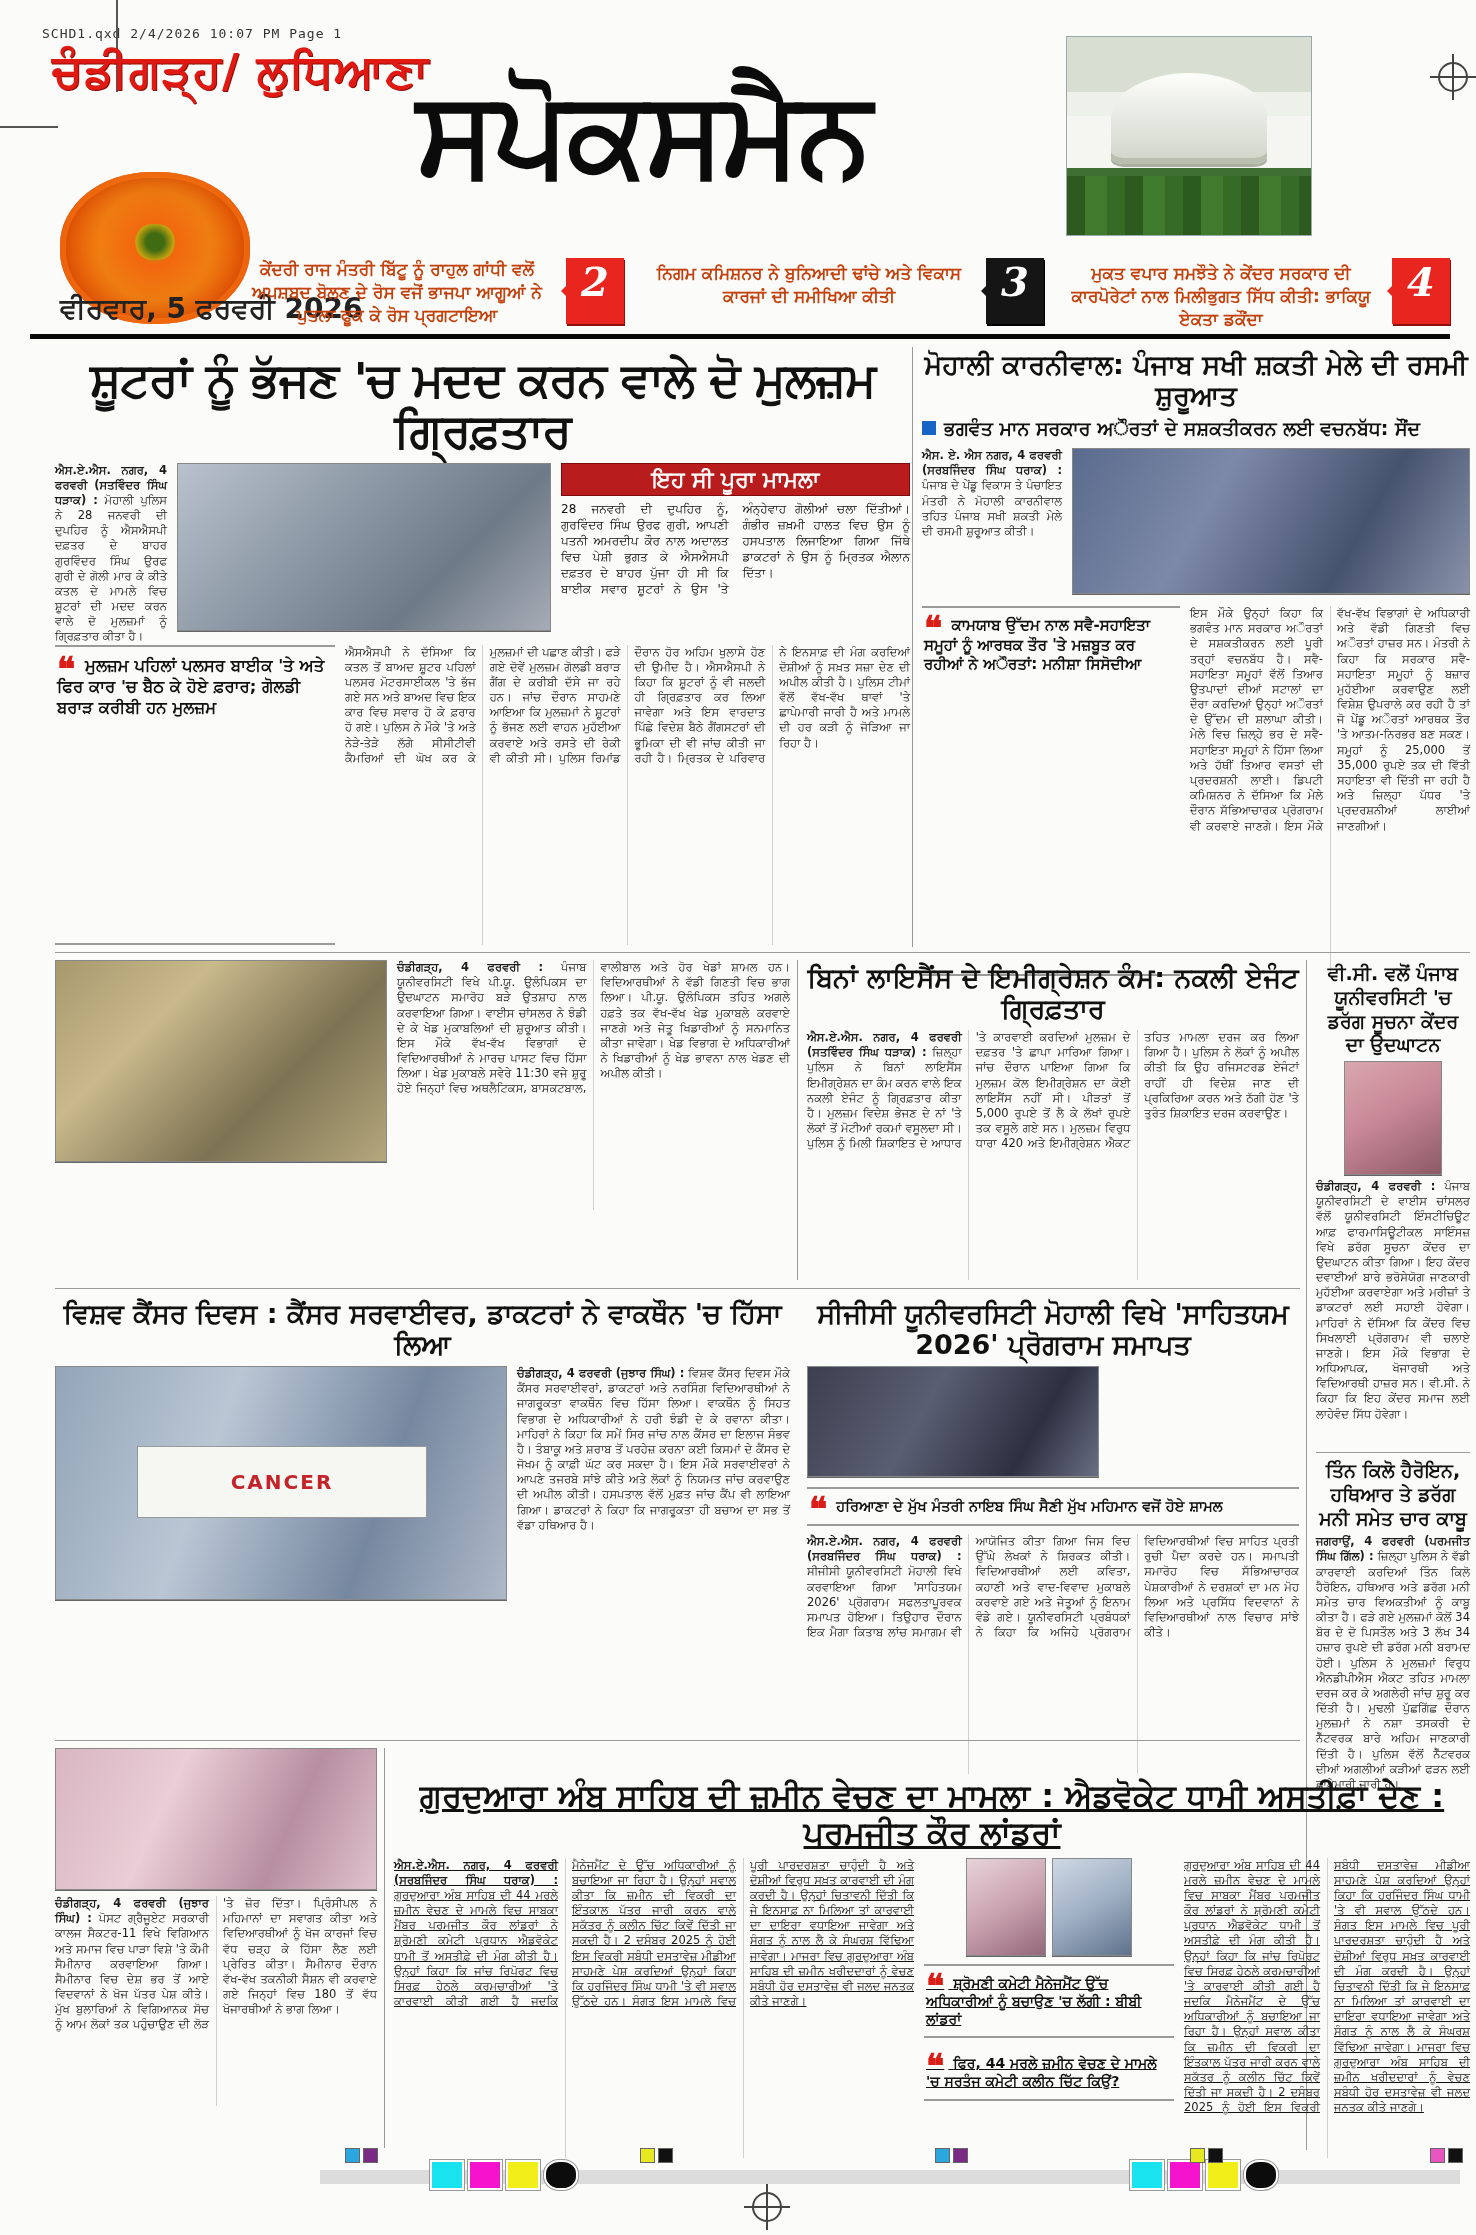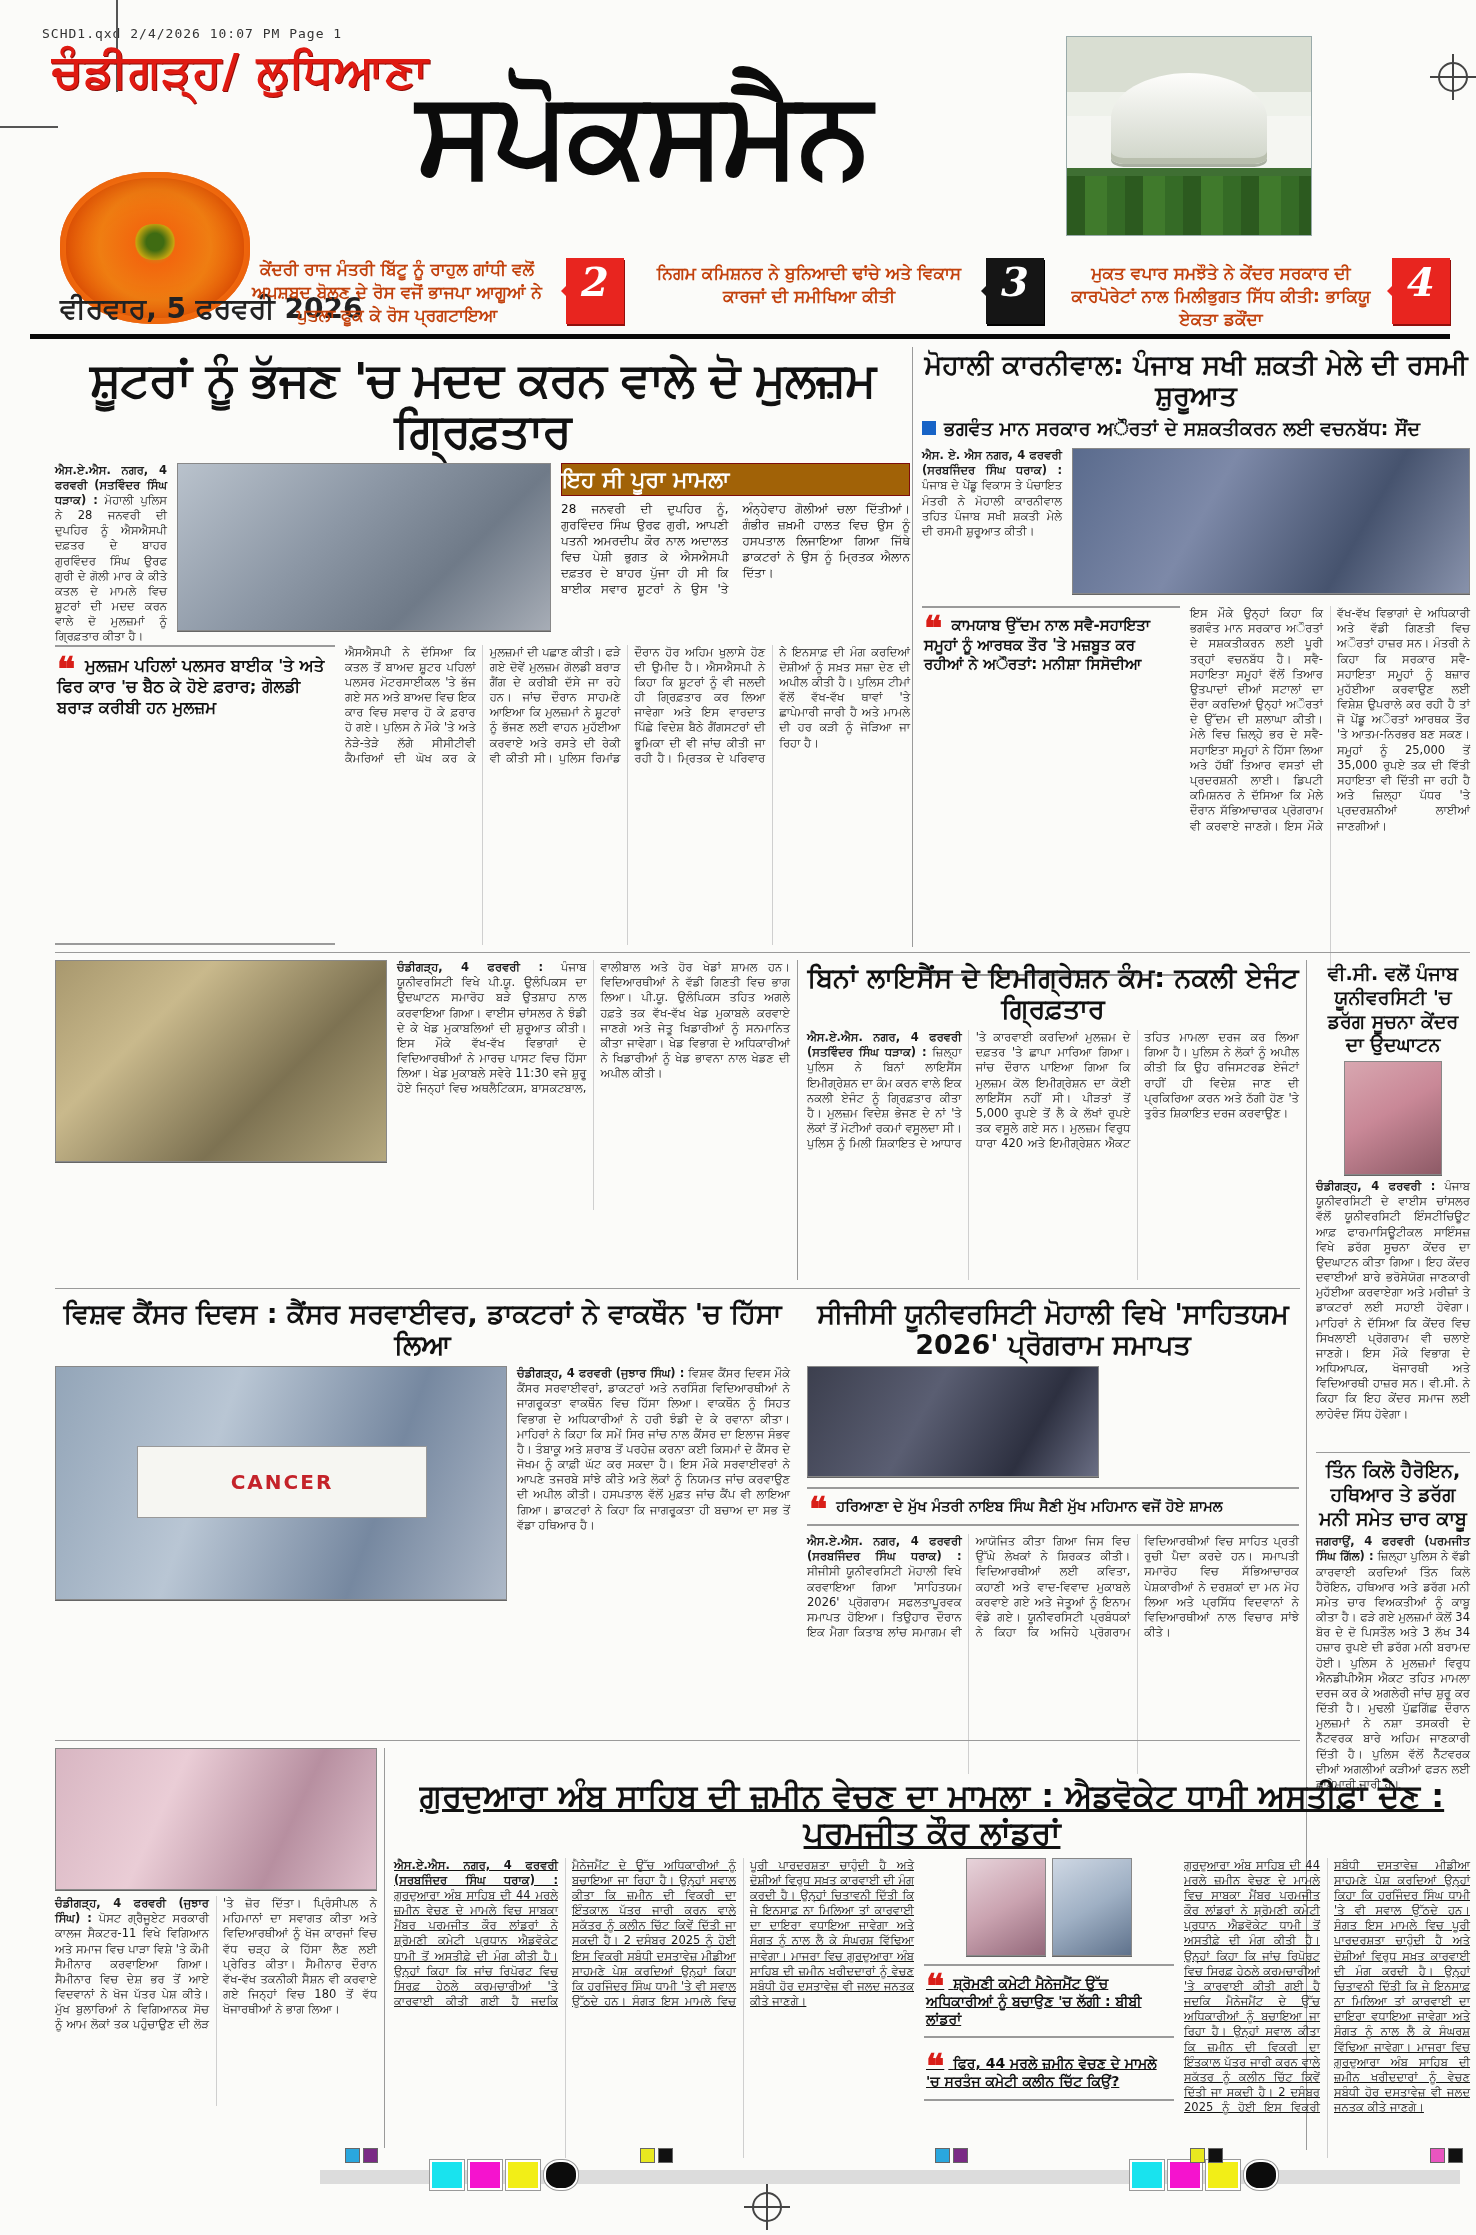--- a/index.html
+++ b/index.html
@@ -66,7 +66,7 @@
          font-size:16.5px;font-weight:bold;line-height:1.3;}
   .qmark{color:#d91e18;font-size:34px;line-height:0;vertical-align:-10px;margin-right:4px;
          font-family:"DejaVu Serif",serif;}
-  .sidebar .sb-head{background:#a16207;border:1px solid #7d0c0c;color:#fff;text-align:left;
+  .sidebar .sb-head{background:#b91c1c;border:1px solid #7d0c0c;color:#fff;text-align:center;
          font-size:22px;font-weight:bold;padding:3px 0;}
   .sidebar .sb-body{font-size:12px;line-height:1.35;text-align:justify;padding-top:5px;
          column-count:2;column-gap:14px;}

